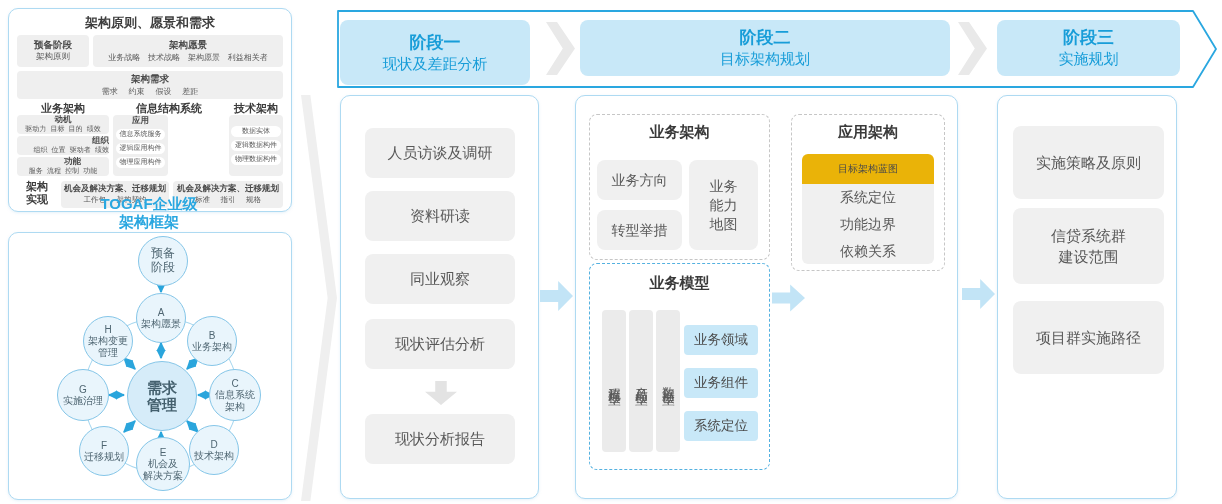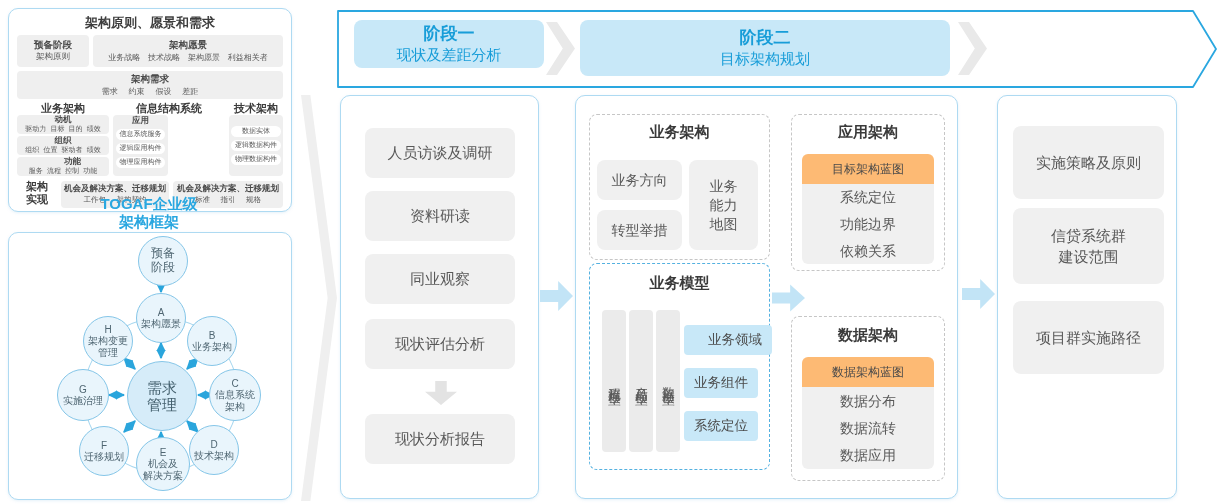--- a/index.html
+++ b/index.html
@@ -164,7 +164,7 @@
   <svg class="abs" style="left:337px;top:10px;" width="881" height="78" viewBox="0 0 881 78">
     <polygon points="1,1 856,1 879,39 856,77 1,77" fill="#ffffff" stroke="#2aa7e0" stroke-width="1.8" stroke-linejoin="round"></polygon>
   </svg>
-  <div class="phasebox" style="left:354px;top:20px;width:190px;height:48px;">
+  <div class="phasebox" style="left:340px;top:20px;width:190px;height:65px;">
     <div class="t1">阶段一</div>
     <div class="t2">现状及差距分析</div>
   </div>

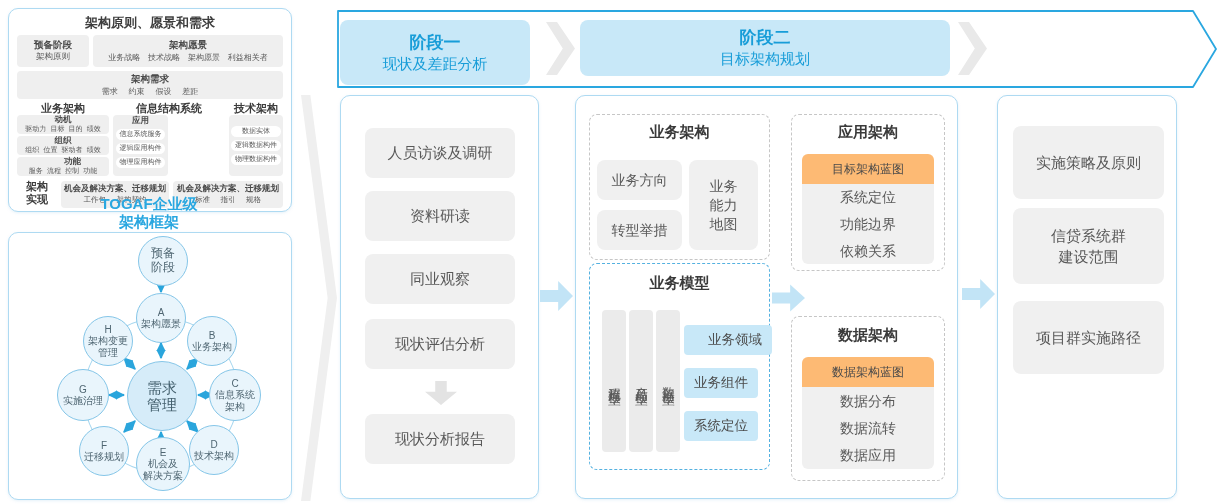--- a/index.html
+++ b/index.html
@@ -174,6 +174,10 @@
     <div class="t2">目标架构规划</div>
   </div>
   <div class="chev" style="left:958px;top:22px;width:29px;height:53px;"></div>
+  <div class="phasebox" style="left:997px;top:20px;width:183px;height:56px;">
+    <div class="t1">阶段三</div>
+    <div class="t2">实施规划</div>
+  </div>
 
   <div class="bluepanel" style="left:340px;top:95px;width:197px;height:402px;">
     <div class="step" style="left:24px;top:32px;width:150px;height:50px;">人员访谈及调研</div>

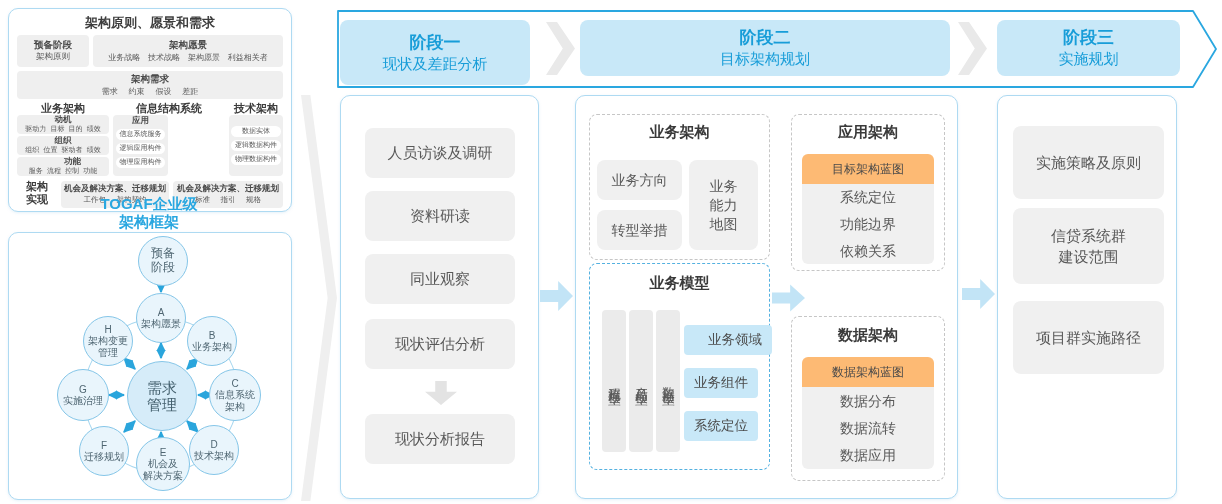--- a/index.html
+++ b/index.html
@@ -79,7 +79,7 @@
       <div class="t" style="font-size:8.5px;line-height:10px;">动机</div>
       <div style="font-size:7px;line-height:9px;white-space:nowrap;">驱动力 目标 目的 绩效</div>
     </div>
-    <div class="gbox" style="left:8px;top:127px;width:92px;height:19px;">
+    <div class="gbox" style="left:8px;top:127px;width:92px;height:19px;align-items:flex-end;">
       <div class="t" style="font-size:8.5px;line-height:10px;">组织</div>
       <div style="font-size:7px;line-height:9px;white-space:nowrap;">组织 位置 驱动者 绩效</div>
     </div>

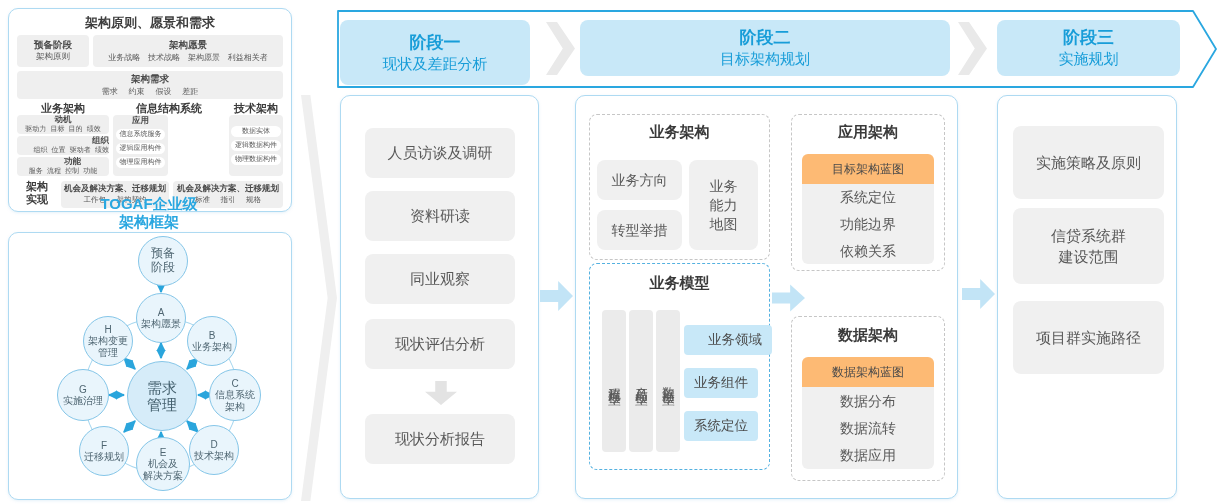--- a/index.html
+++ b/index.html
@@ -40,8 +40,8 @@
   .dashgray{position:absolute;border:1.5px dashed #c6c6c6;border-radius:8px;background:#fff;}
   .dashblue{position:absolute;border:1.5px dashed #54b1e0;border-radius:8px;background:#fff;}
   .subtitle{position:absolute;left:0;right:0;text-align:center;font-weight:bold;font-size:15px;color:#3a3a3a;}
-  .bluehdr{position:absolute;background:#fdba74;border-radius:6px 6px 0 0;display:flex;align-items:center;
-           justify-content:center;font-size:12px;color:#4a4a4a;}
+  .bluehdr{position:absolute;background:#eab308;border-radius:6px 6px 0 0;display:flex;align-items:center;
+           justify-content:center;font-size:10px;color:#4a4a4a;}
   .graybody{position:absolute;background:#f0f0f0;border-radius:0 0 6px 6px;display:flex;align-items:center;
            justify-content:center;font-size:14px;line-height:27px;color:#595959;text-align:center;}
   .vbar{position:absolute;background:#ebebeb;border-radius:4px;display:flex;align-items:center;

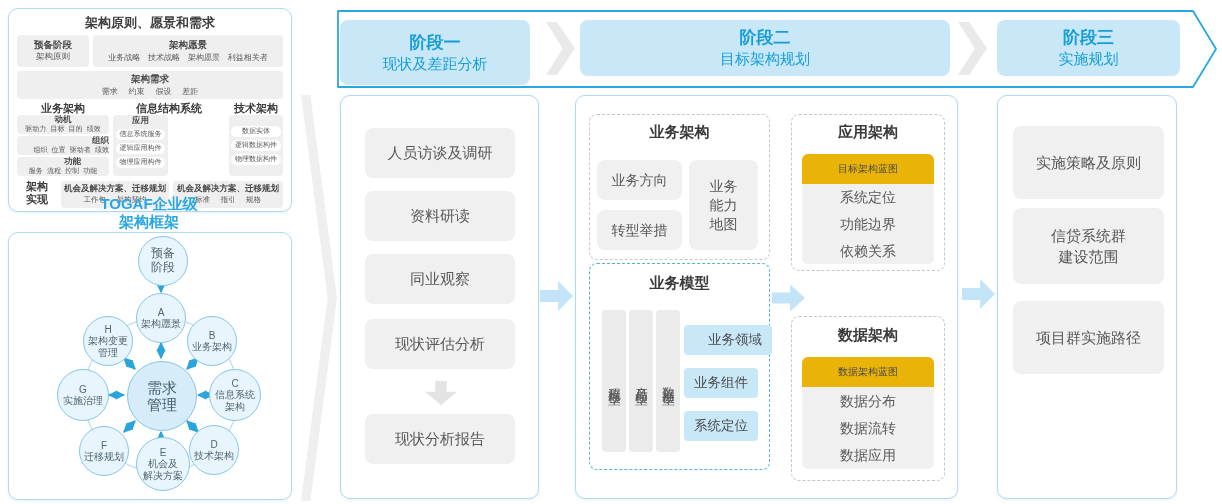--- a/index.html
+++ b/index.html
@@ -206,7 +206,7 @@
       <div class="vbar" style="left:12px;top:46px;width:24px;height:142px;">流程模型</div>
       <div class="vbar" style="left:39px;top:46px;width:24px;height:142px;">产品模型</div>
       <div class="vbar" style="left:66px;top:46px;width:24px;height:142px;">数据模型</div>
-      <div class="smallblue" style="left:94px;top:61px;width:74px;height:30px;padding-left:14px;">业务领域</div>
+      <div class="smallblue" style="left:94px;top:61px;width:74px;height:30px;">业务领域</div>
       <div class="smallblue" style="left:94px;top:104px;width:74px;height:30px;">业务组件</div>
       <div class="smallblue" style="left:94px;top:147px;width:74px;height:30px;">系统定位</div>
     </div>

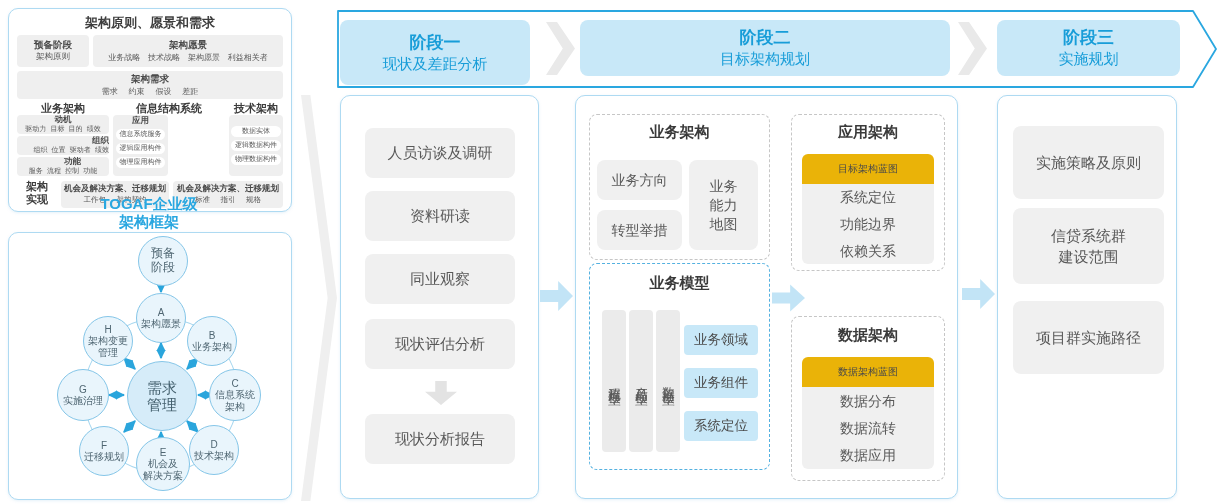--- a/index.html
+++ b/index.html
@@ -221,13 +221,6 @@
 依赖关系</div>
     </div>
 
-    <div class="dashgray" style="left:215px;top:220px;width:152px;height:163px;">
-      <div class="subtitle" style="top:9px;">数据架构</div>
-      <div class="bluehdr" style="left:10px;top:40px;width:132px;height:30px;">数据架构蓝图</div>
-      <div class="graybody prel" style="left:10px;top:70px;width:132px;height:82px;">数据分布
-数据流转
-数据应用</div>
-    </div>
   </div>
 
   <div class="flowarr" style="left:962px;top:276px;width:33px;height:36px;"></div>

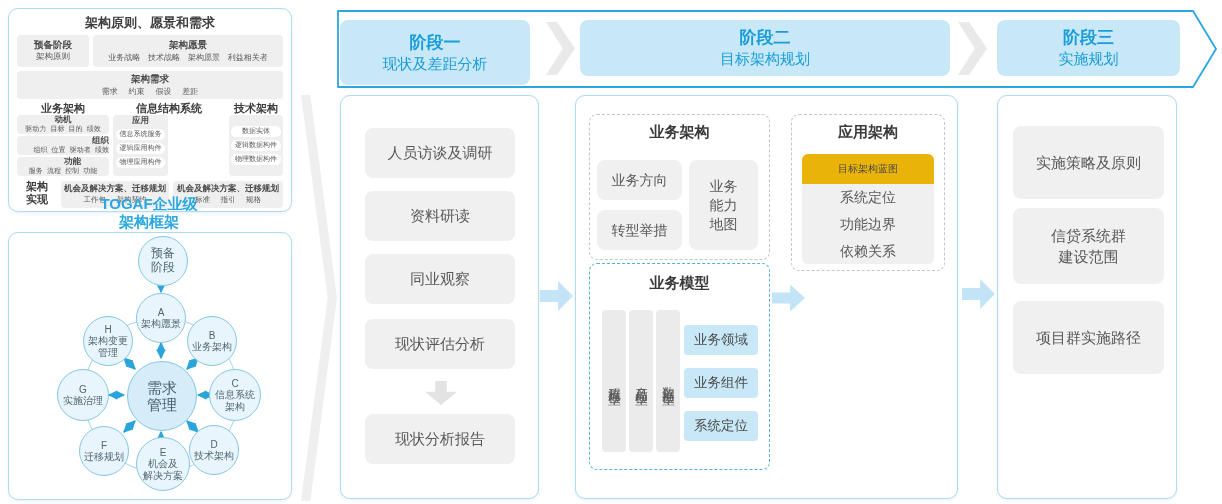--- a/index.html
+++ b/index.html
@@ -155,7 +155,7 @@
     <div class="circle" style="left:74px;top:83px;width:48px;height:48px;">H
 架构变更
 管理</div>
-    <div class="circle" style="left:118px;top:128px;width:68px;height:68px;background:#d6ecf9;font-size:15px;font-weight:normal;color:#44606e;">需求
+    <div class="circle" style="left:118px;top:128px;width:68px;height:68px;background:#d6ecf9;font-size:15px;font-weight:bold;color:#44606e;">需求
 管理</div>
   </div>
 

